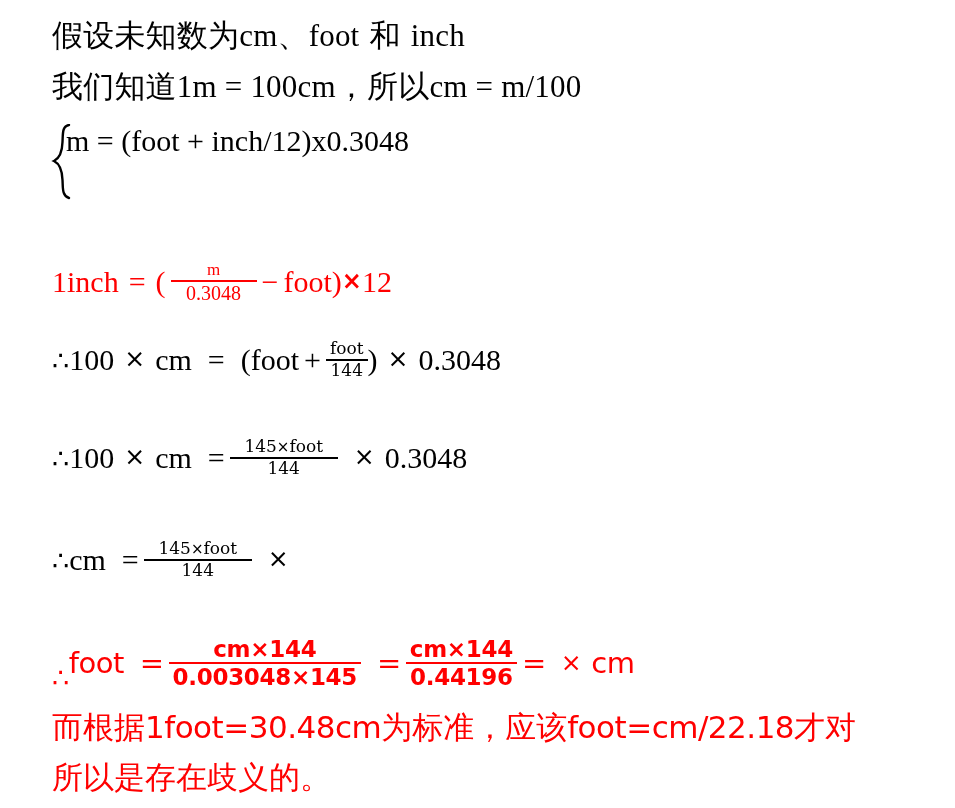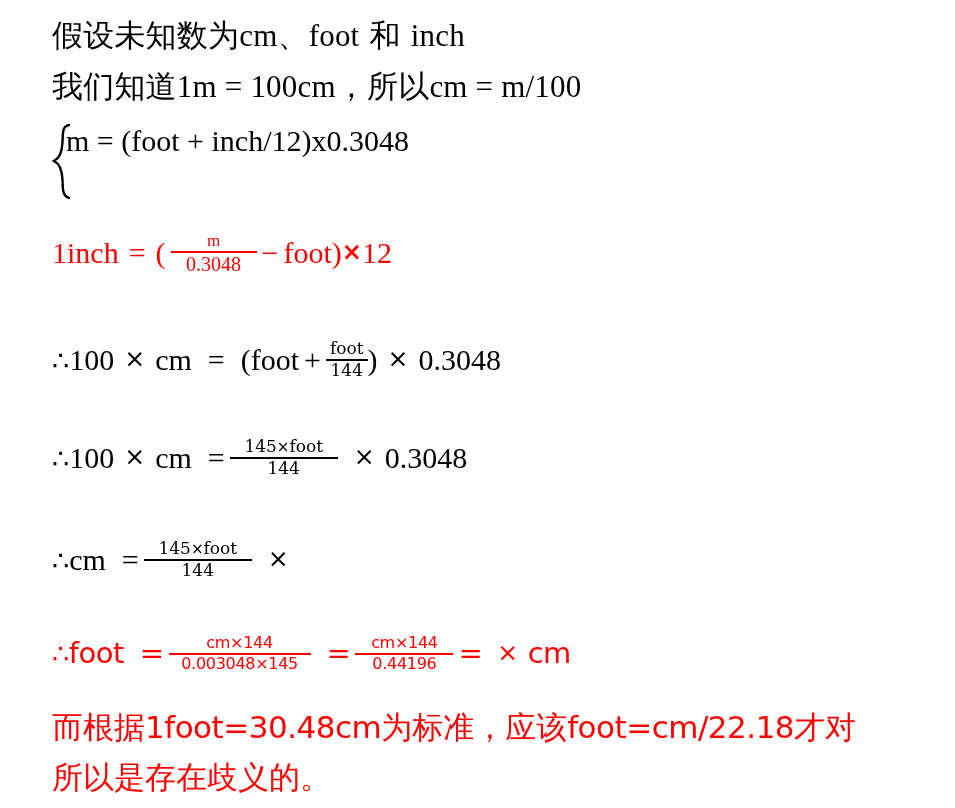--- a/index.html
+++ b/index.html
@@ -157,6 +157,7 @@
   }
   .redeq-serif {
     font-family: "Liberation Serif", "DejaVu Serif", serif;
+    margin-top: 29px;
   }
 </style>
 </head>

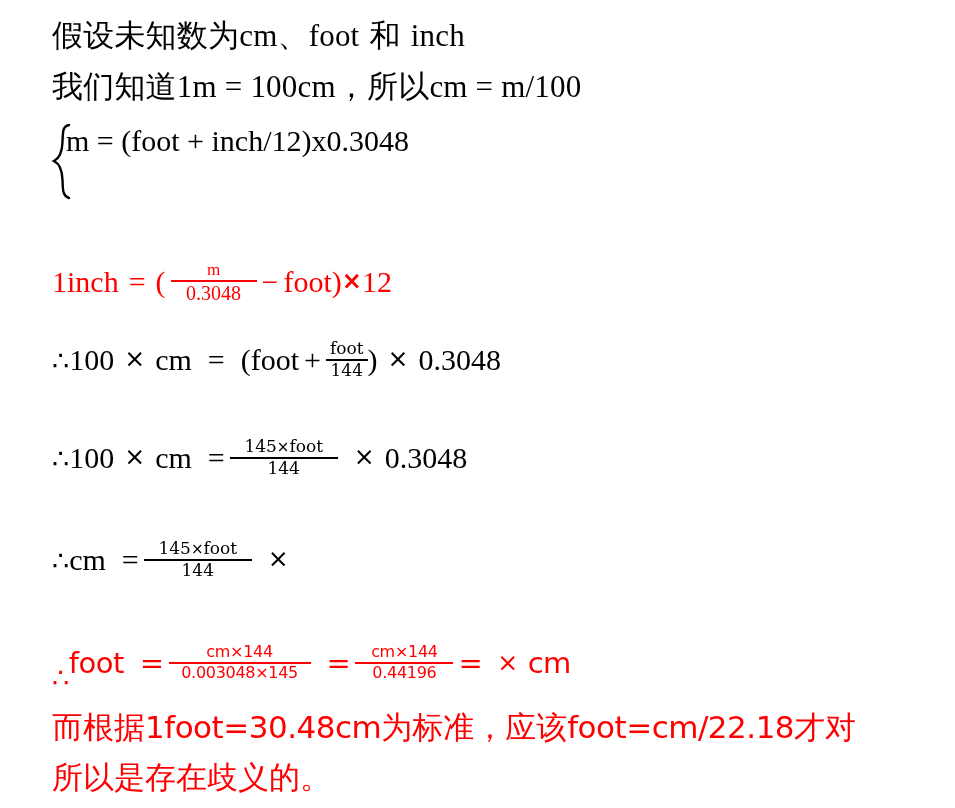--- a/index.html
+++ b/index.html
@@ -128,9 +128,9 @@
   }
   .frac.rednum .num,
   .frac.rednum .den {
-    font-size: 16px;
-    font-family: "DejaVu Sans", "Liberation Sans", sans-serif;
-    font-weight: normal;
+    font-size: 23px;
+    font-family: "DejaVu Sans", "Liberation Sans", sans-serif;
+    font-weight: bold;
     letter-spacing: -0.3px;
   }
 

